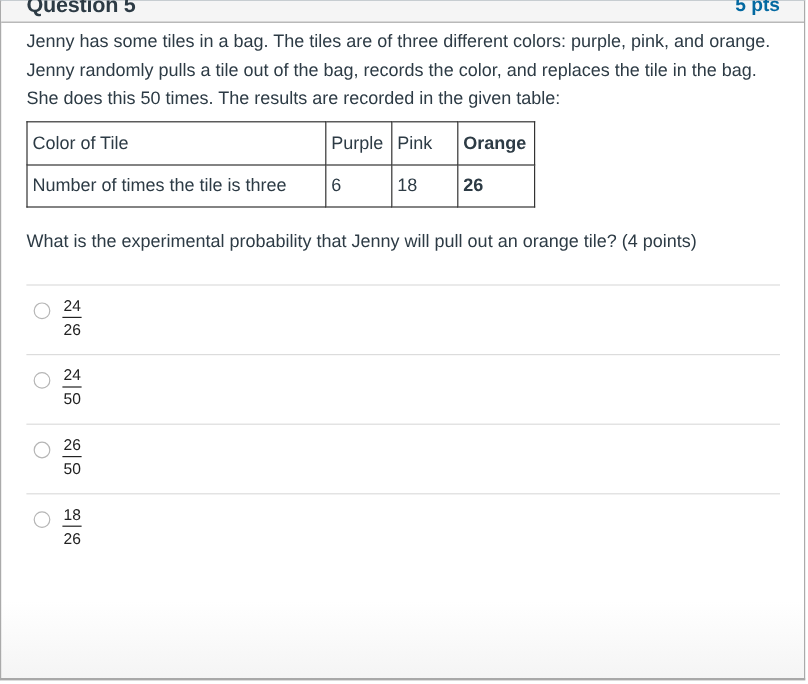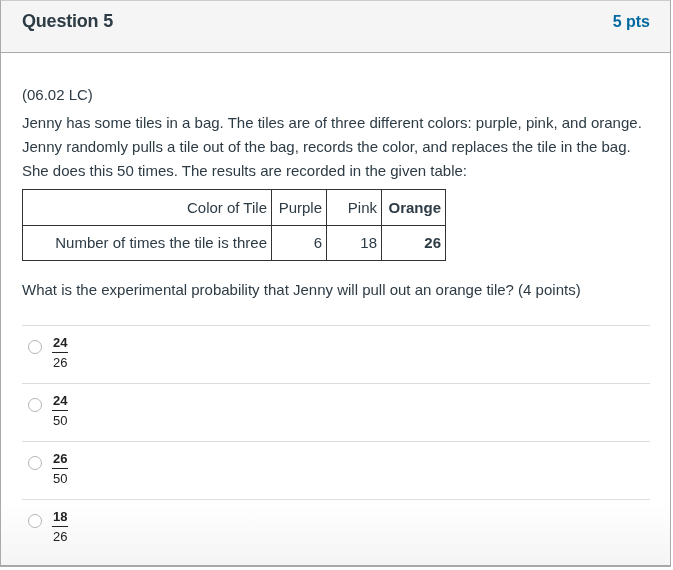--- a/index.html
+++ b/index.html
@@ -20,7 +20,7 @@
       background: linear-gradient(to bottom, #ffffff 0, #ffffff 500px, #f4f4f4 567px);
     }
     .header {
-      height: 52px;
+      height: 18px;
       background: #f5f5f5;
       border-bottom: 1px solid #aaaaaa;
       display: flex; align-items: center; justify-content: space-between;

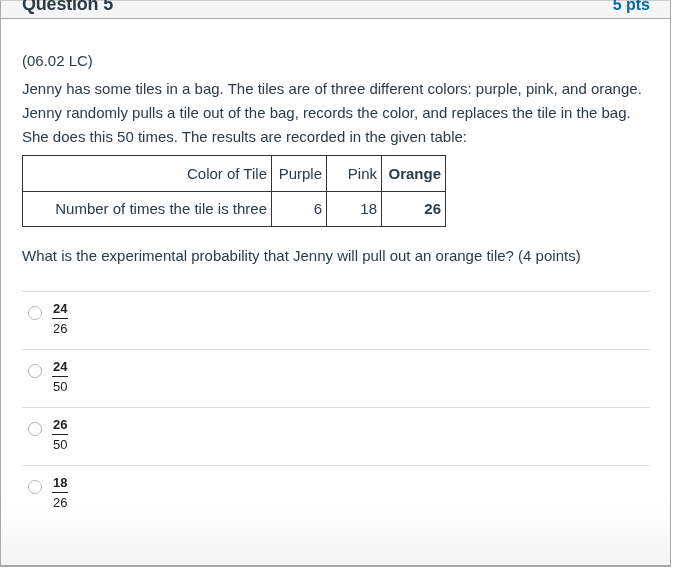--- a/index.html
+++ b/index.html
@@ -74,7 +74,6 @@
     <span class="pts">5 pts</span>
   </div>
   <div class="content">
-    <div class="code">(06.02 LC)</div>
     <div class="stem">Jenny has some tiles in a bag. The tiles are of three different colors: purple, pink, and orange. Jenny randomly pulls a tile out of the bag, records the color, and replaces the tile in the bag. She does this 50 times. The results are recorded in the given table:</div>
     <table class="data">
       <tbody>

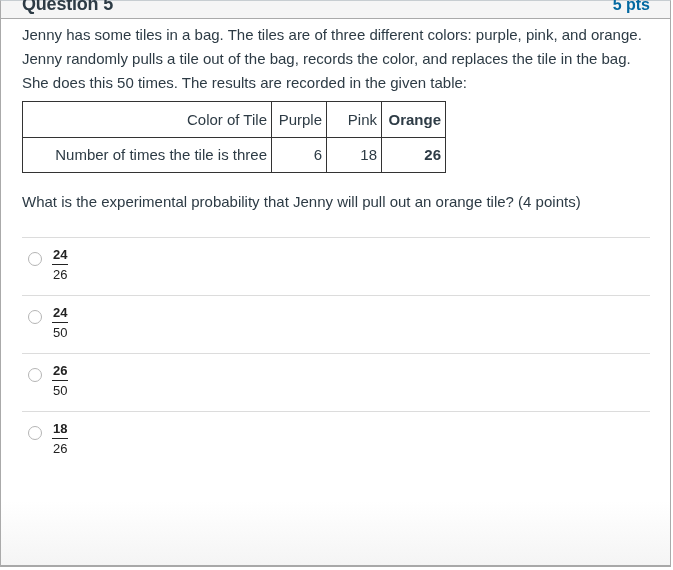--- a/index.html
+++ b/index.html
@@ -37,7 +37,7 @@
       font-size: 15px; color: #2d3b45;
     }
     table.data td {
-      border: 1px solid #333333; text-align: right;
+      border: 1px solid #333333; text-align: left;
       height: 34px; padding: 0 4px;
     }
     table.data tr:first-child td { height: 35px; }

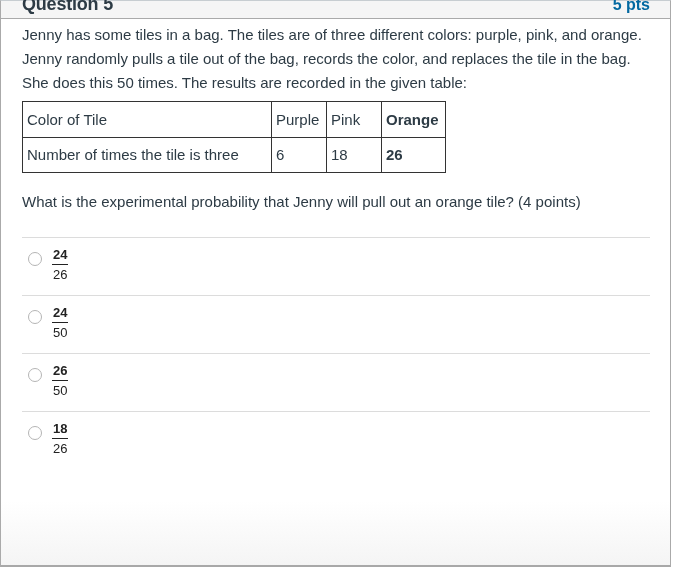--- a/index.html
+++ b/index.html
@@ -62,7 +62,7 @@
       display: inline-flex; flex-direction: column; align-items: center;
       font-family: "Liberation Sans", sans-serif; font-size: 13px; line-height: 15px; color: #222;
     }
-    .frac .num { padding: 0 1px; font-weight: bold; }
+    .frac .num { padding: 0 1px; }
     .frac .bar { width: 16px; height: 1px; background: #222; margin: 2px 0 2px 0; }
   </style>
 </head>

